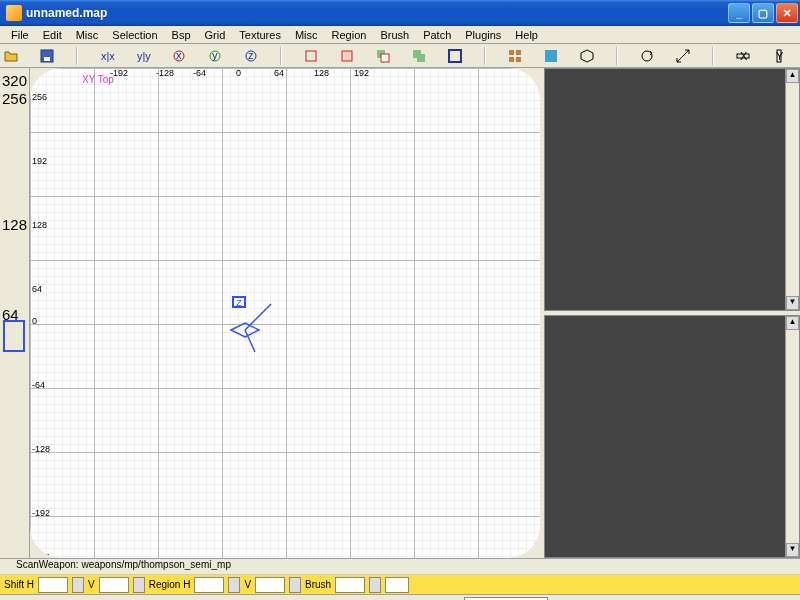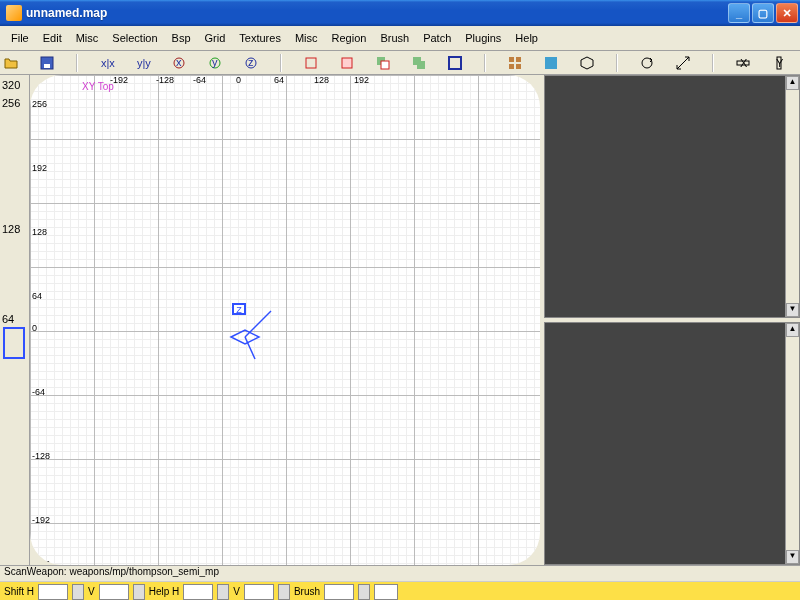--- a/index.html
+++ b/index.html
@@ -11,7 +11,7 @@
 .winbtn { width: 22px; height: 20px; border-radius: 3px; display: flex; align-items: center; justify-content: center; font-weight: bold; color: #fff; border: 1px solid rgba(255,255,255,.4); }
 .winbtn.min, .winbtn.max { background: linear-gradient(to bottom,#59a8f0,#2d7cd4); }
 .winbtn.close { background: linear-gradient(to bottom,#f08050,#d43a1a); }
-.menubar { height: 25px; background: #ece9d8; display: flex; align-items: center; padding-left: 4px; border-bottom: 1px solid #a0a0a0; }
+.menubar { height: 18px; background: #ece9d8; display: flex; align-items: center; padding-left: 4px; border-bottom: 1px solid #a0a0a0; }
 .menubar span { padding: 1px 7px; cursor: default; }
 .toolbar { height: 24px; background: #ece9d8; display: flex; align-items: center; padding: 0 2px; gap: 18px; border-bottom: 1px solid #a0a0a0; overflow:hidden;}
 .tbbtn { width: 20px; height: 20px; border: 1px solid #ece9d8; display: flex; align-items: center; justify-content: center; font-size: 9px; position:relative; }

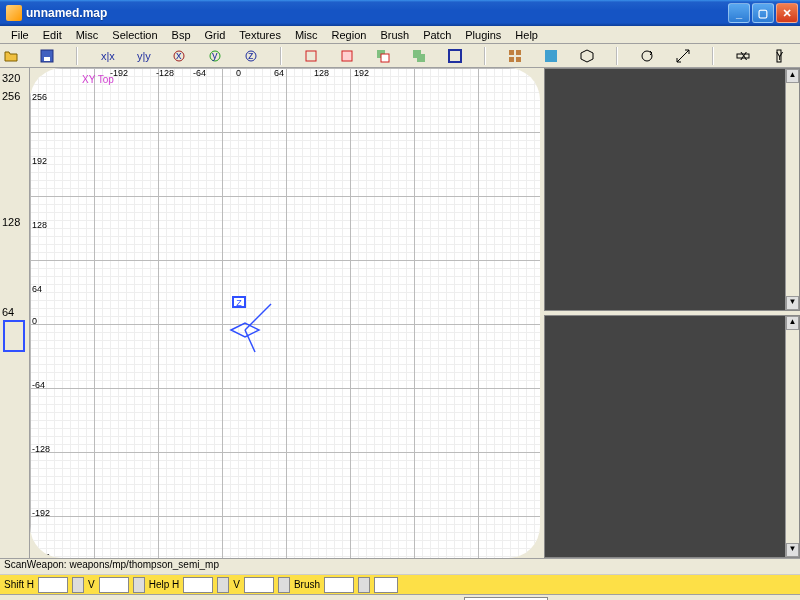--- a/index.html
+++ b/index.html
@@ -19,7 +19,7 @@
 .tbbtn svg { width:16px; height:16px; }
 .workarea { display: flex; height: 490px; }
 .leftcol { width: 30px; background: #ece9d8; position:relative; border-right:1px solid #a0a0a0;}
-.leftcol .vtick { position:absolute; left:2px; font-size:11px; color:#000;}
+.leftcol .vtick { position:absolute; left:2px; font-size:15px; color:#000;}
 .leftcol .camicon { position:absolute; left:3px; top:252px; width:22px; height:32px; border:2px solid #3050ff;}
 .gridview { flex: 1; background: #fff; position: relative; overflow: hidden; border-radius: 32px; }
 .gridbg { position:absolute; inset:0; background-image:

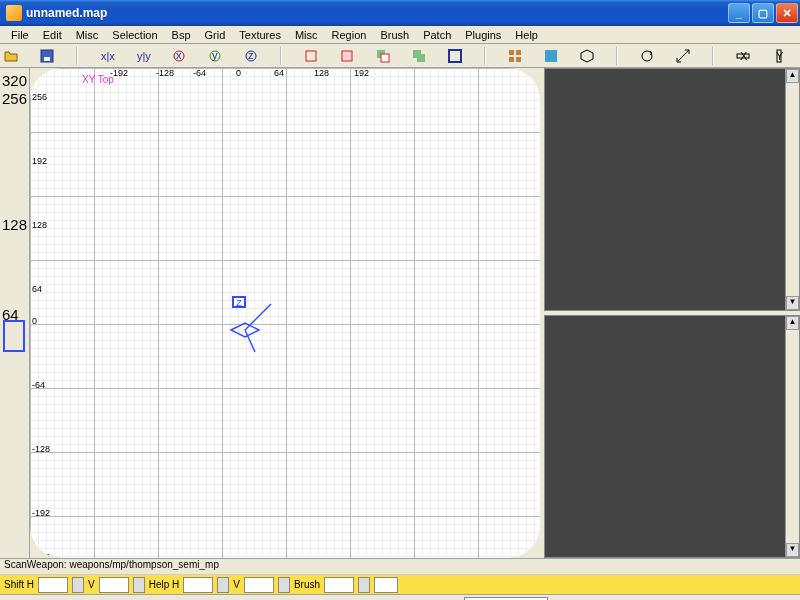--- a/index.html
+++ b/index.html
@@ -42,7 +42,7 @@
 .pane .sb { position:absolute; right:0; top:0; bottom:0; width:14px; background:#ece9d8; border-left:1px solid #999;}
 .pane .sb .up,.pane .sb .down{ height:14px; background:#e0e0e0; border:1px solid #999; font-size:8px; text-align:center;}
 .pane .sb .down{ position:absolute; bottom:0; left:0; right:0;}
-.bottombar1 { height: 16px; background:#ece9d8; border-top:1px solid #a0a0a0; padding-left:4px; font-size:10px;}
+.bottombar1 { height: 16px; background:#ece9d8; border-top:1px solid #a0a0a0; padding-left:16px; font-size:10px;}
 .bottombar2 { height: 20px; background:#fde047; display:flex; align-items:center; gap:4px; padding:0 4px; border-top:1px solid #ccc;}
 .bottombar2 label{ font-size:10px;}
 .bottombar2 .numbox{ width:30px; height:16px; border:1px solid #888; background:#fff;}

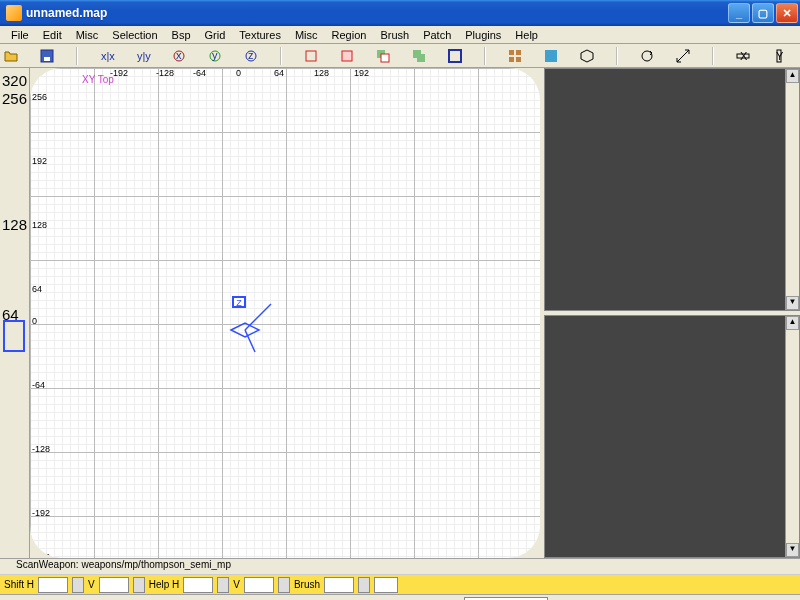--- a/index.html
+++ b/index.html
@@ -343,7 +343,7 @@
   <label>V</label>
   <div class="numbox"></div>
     <div class="spinner"></div>
-  <label>Help H</label>
+  <label>Region H</label>
   <div class="numbox"></div>
     <div class="spinner"></div>
   <label>V</label>

